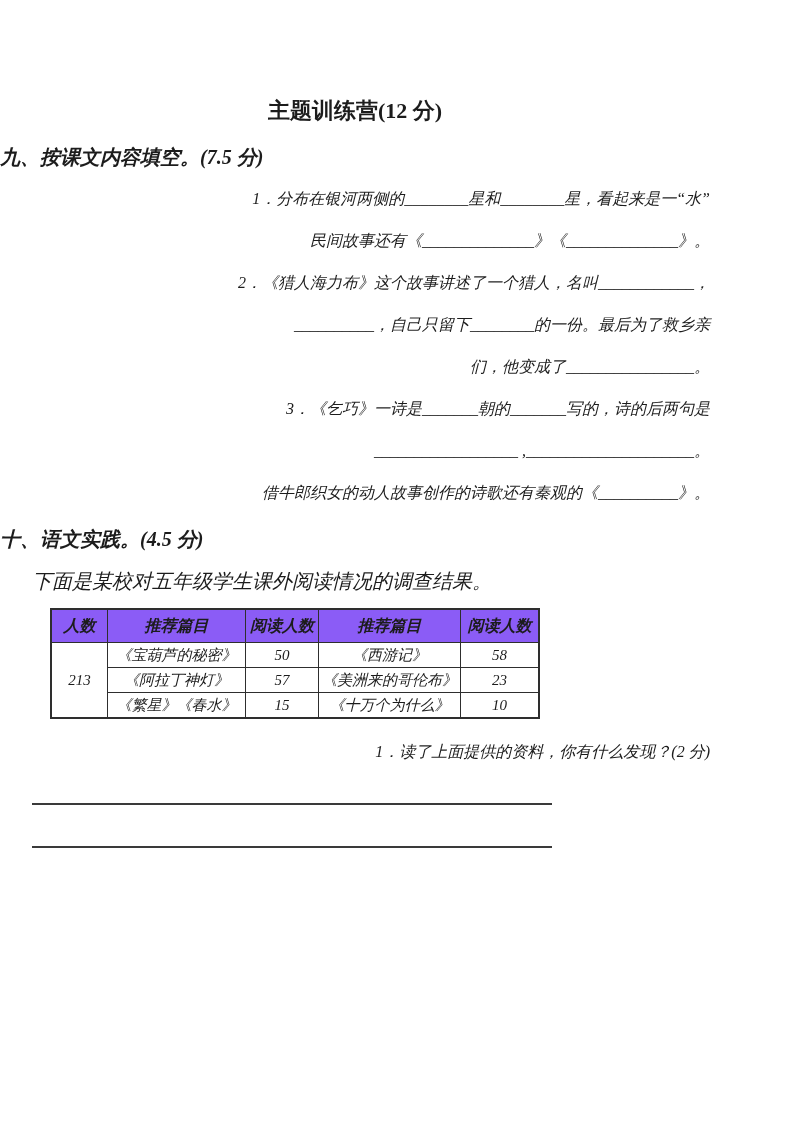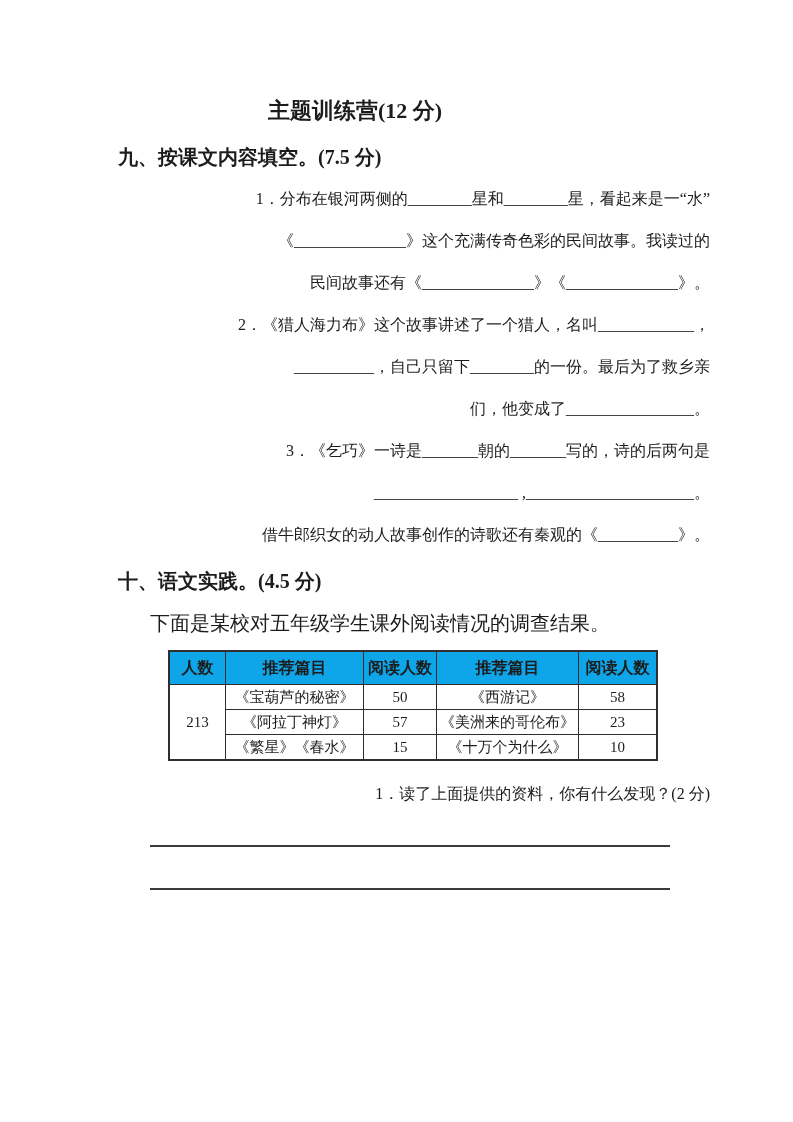--- a/index.html
+++ b/index.html
@@ -29,7 +29,7 @@
     white-space: nowrap;
   }
   .content {
-    padding-left: 118px;
+    font-style: italic;
   }
   .sec-heading {
     margin-top: 4px;

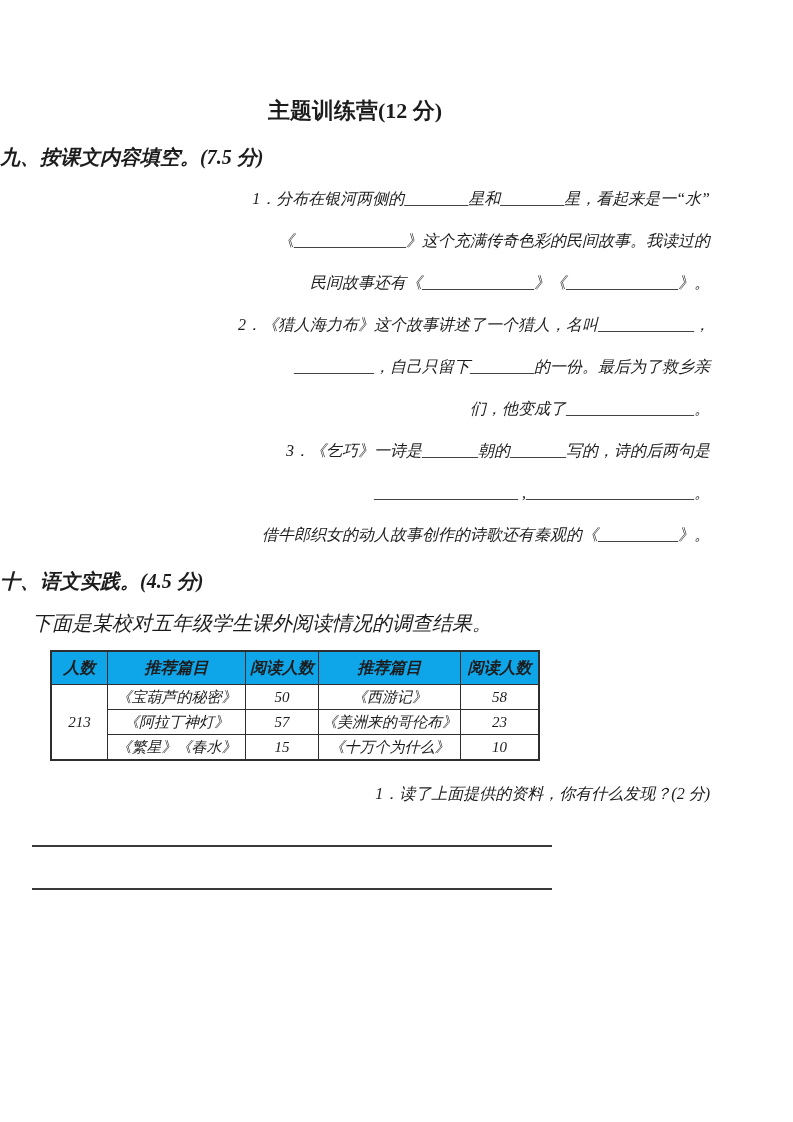--- a/index.html
+++ b/index.html
@@ -112,7 +112,6 @@
 
     <div class="question">
       <div class="q-line">1．分布在银河两侧的________星和________星，看起来是一“水”</div>
-      <div class="q-line indent">《______________》这个充满传奇色彩的民间故事。我读过的</div>
       <div class="q-line indent">民间故事还有《______________》《______________》。</div>
     </div>
 

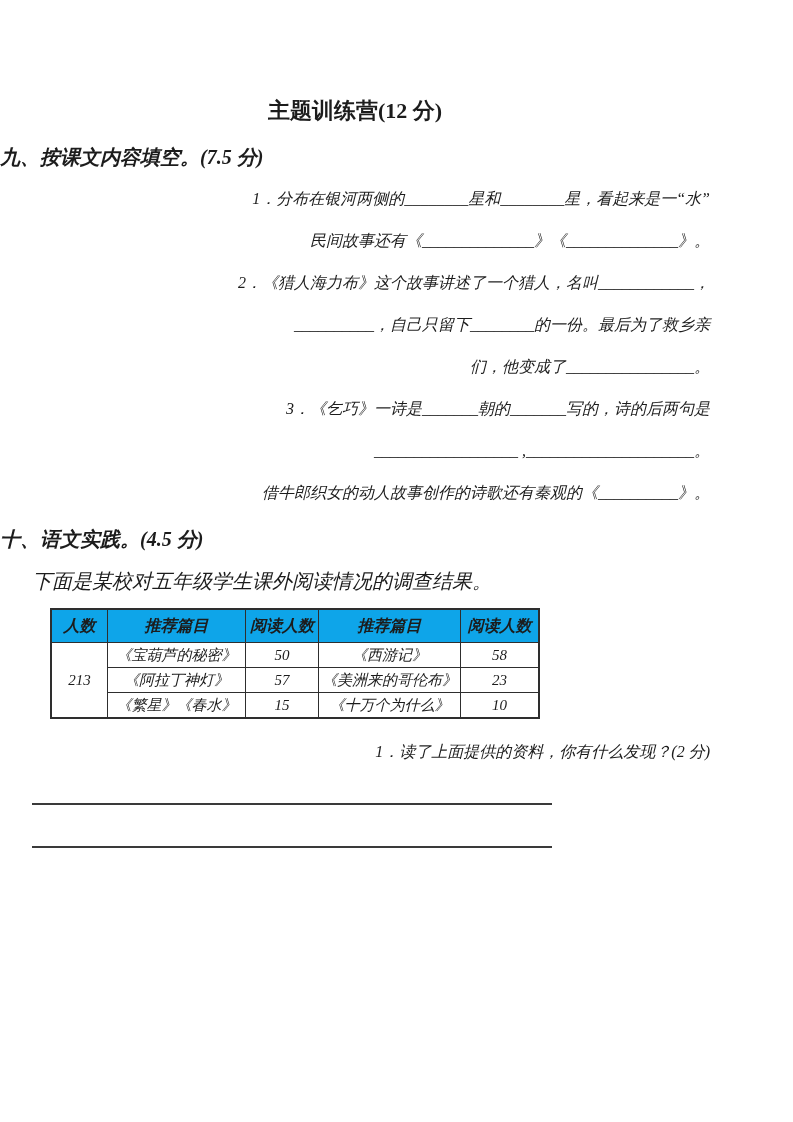--- a/index.html
+++ b/index.html
@@ -70,7 +70,7 @@
     overflow: hidden;
   }
   table.survey th {
-    background: #0ea5e9;
+    background: #8b5cf6;
     height: 32px;
     font-size: 16px;
     font-weight: bold;

